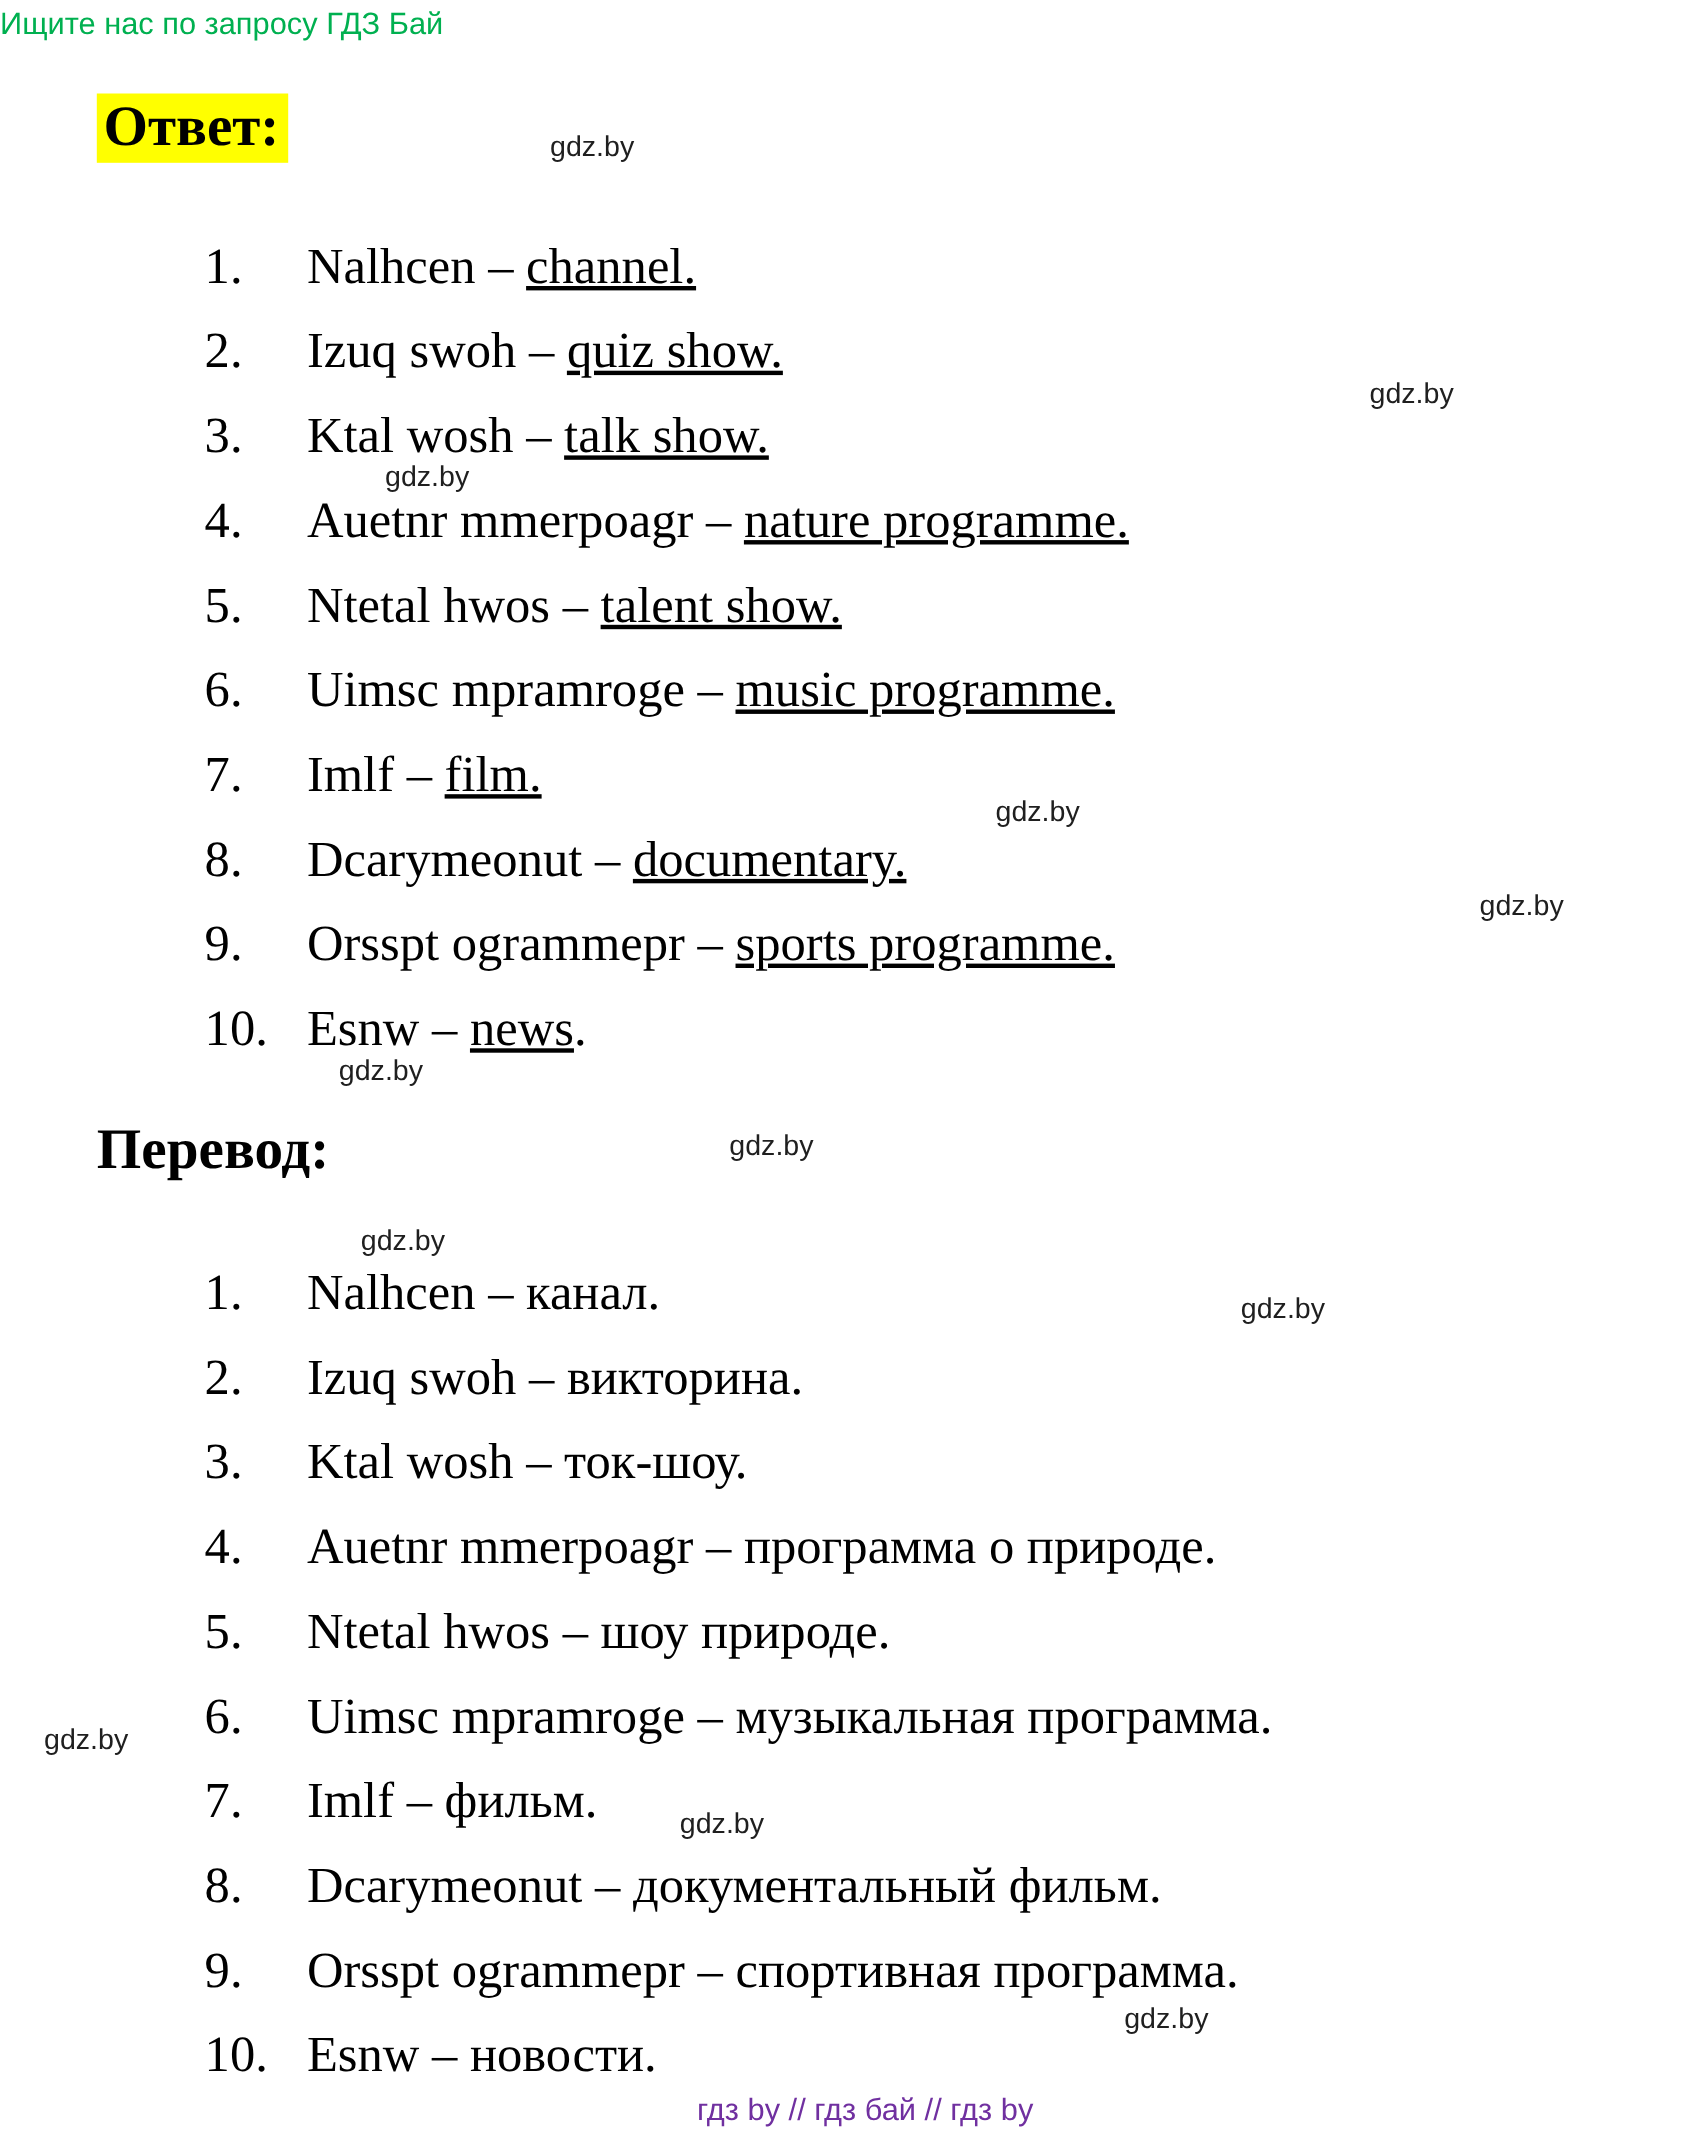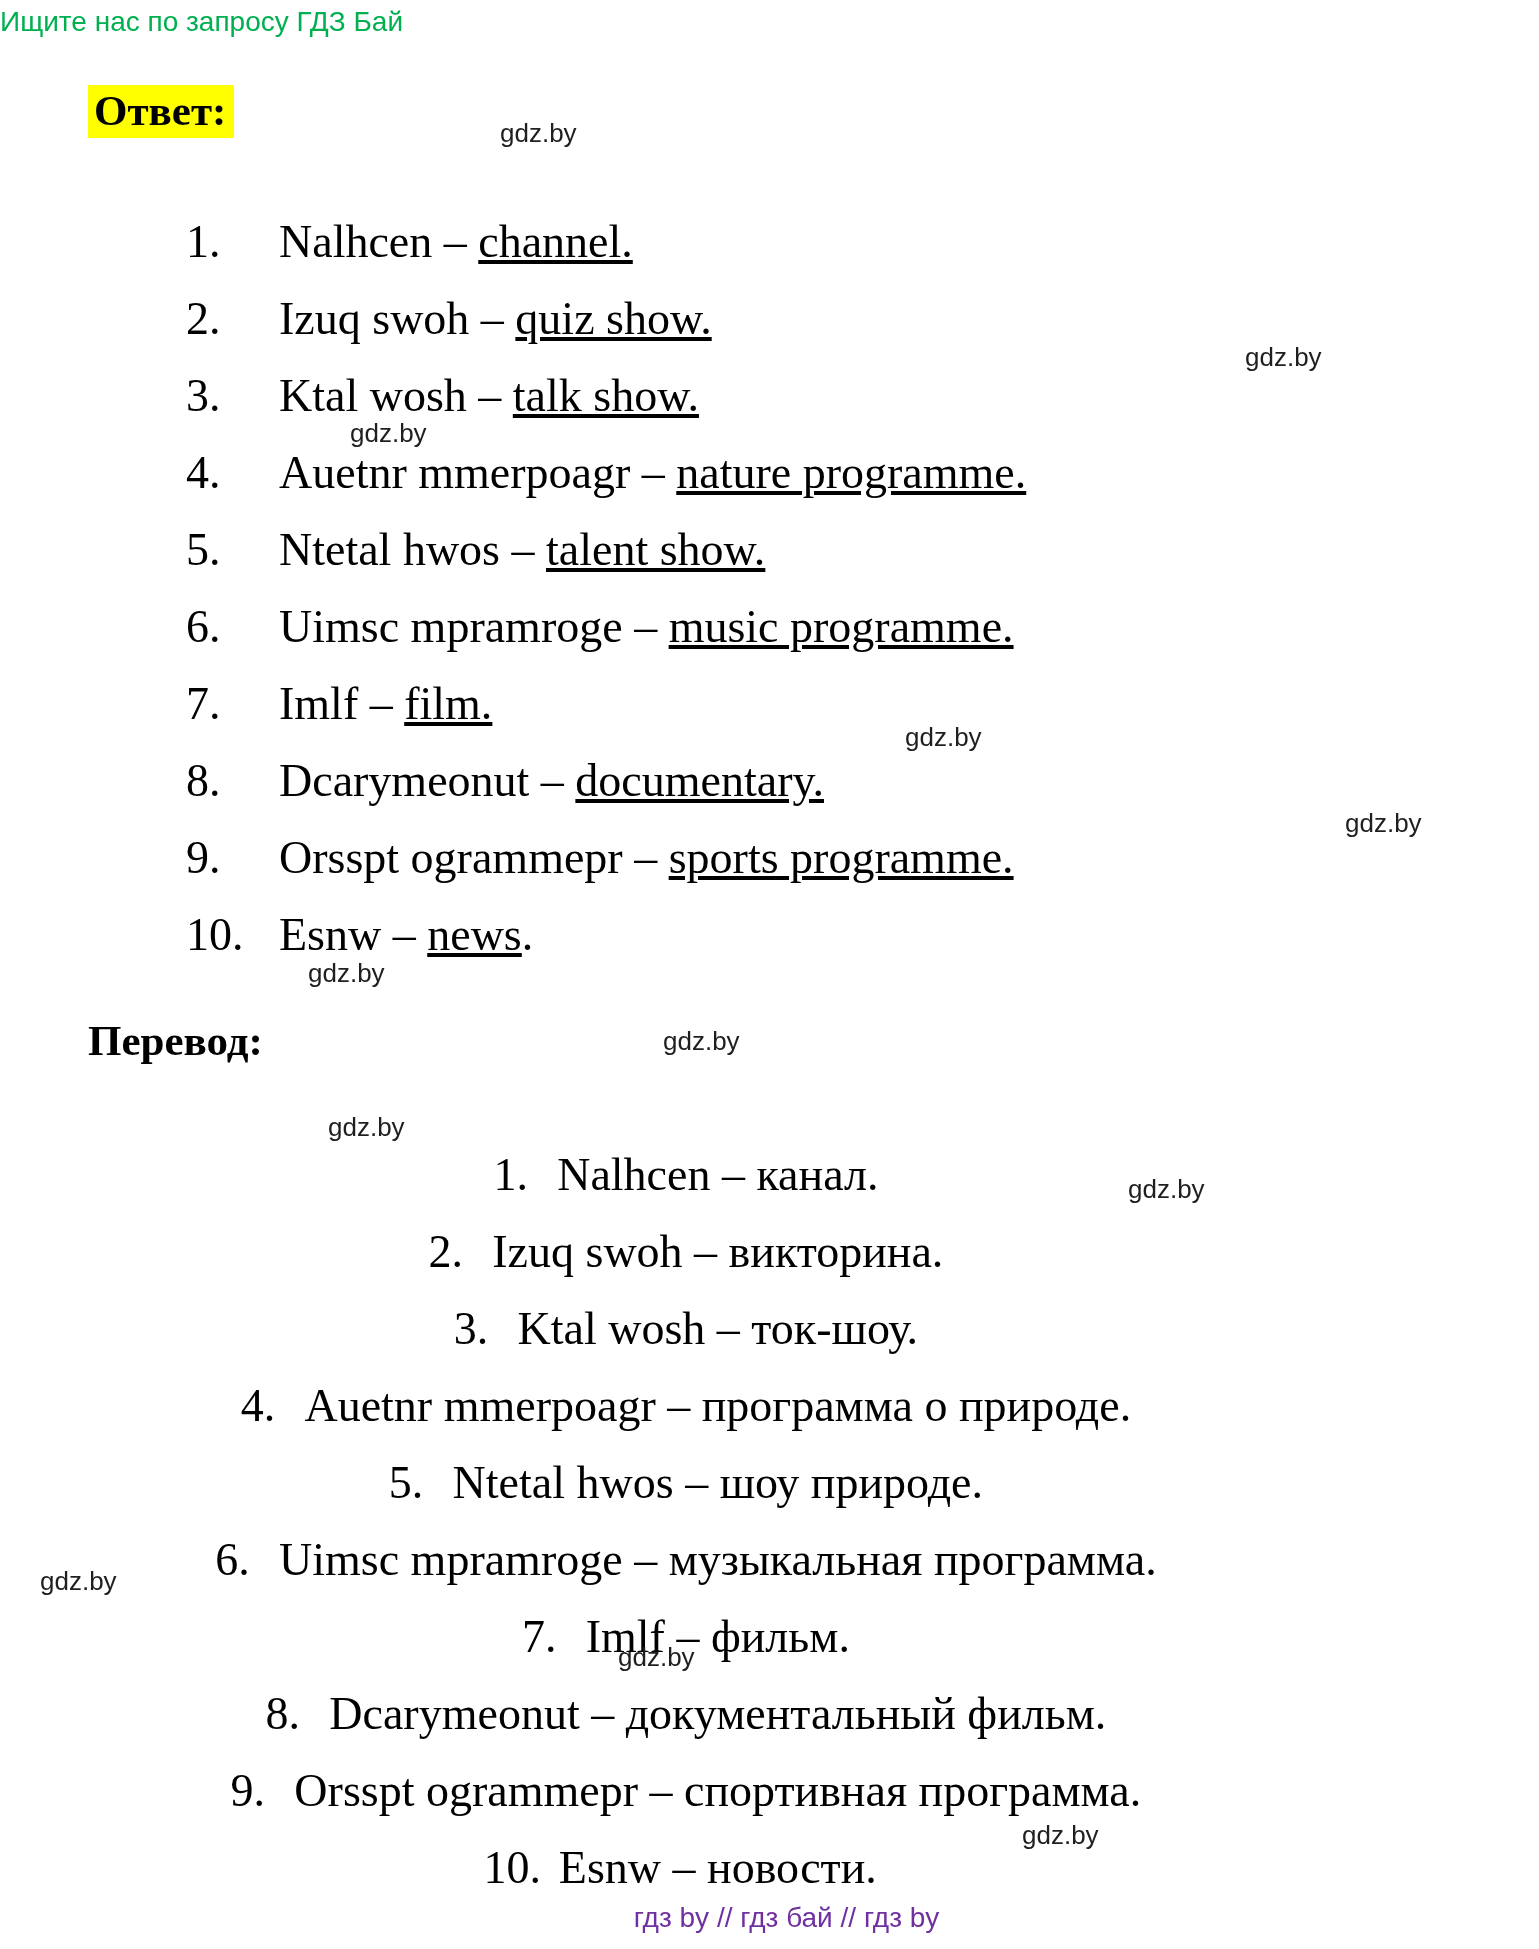--- a/index.html
+++ b/index.html
@@ -27,7 +27,7 @@
     position: absolute;
     left: 88px;
     margin: 0;
-    font-size: 43px;
+    font-size: 52px;
     font-weight: bold;
     line-height: 1.15;
   }

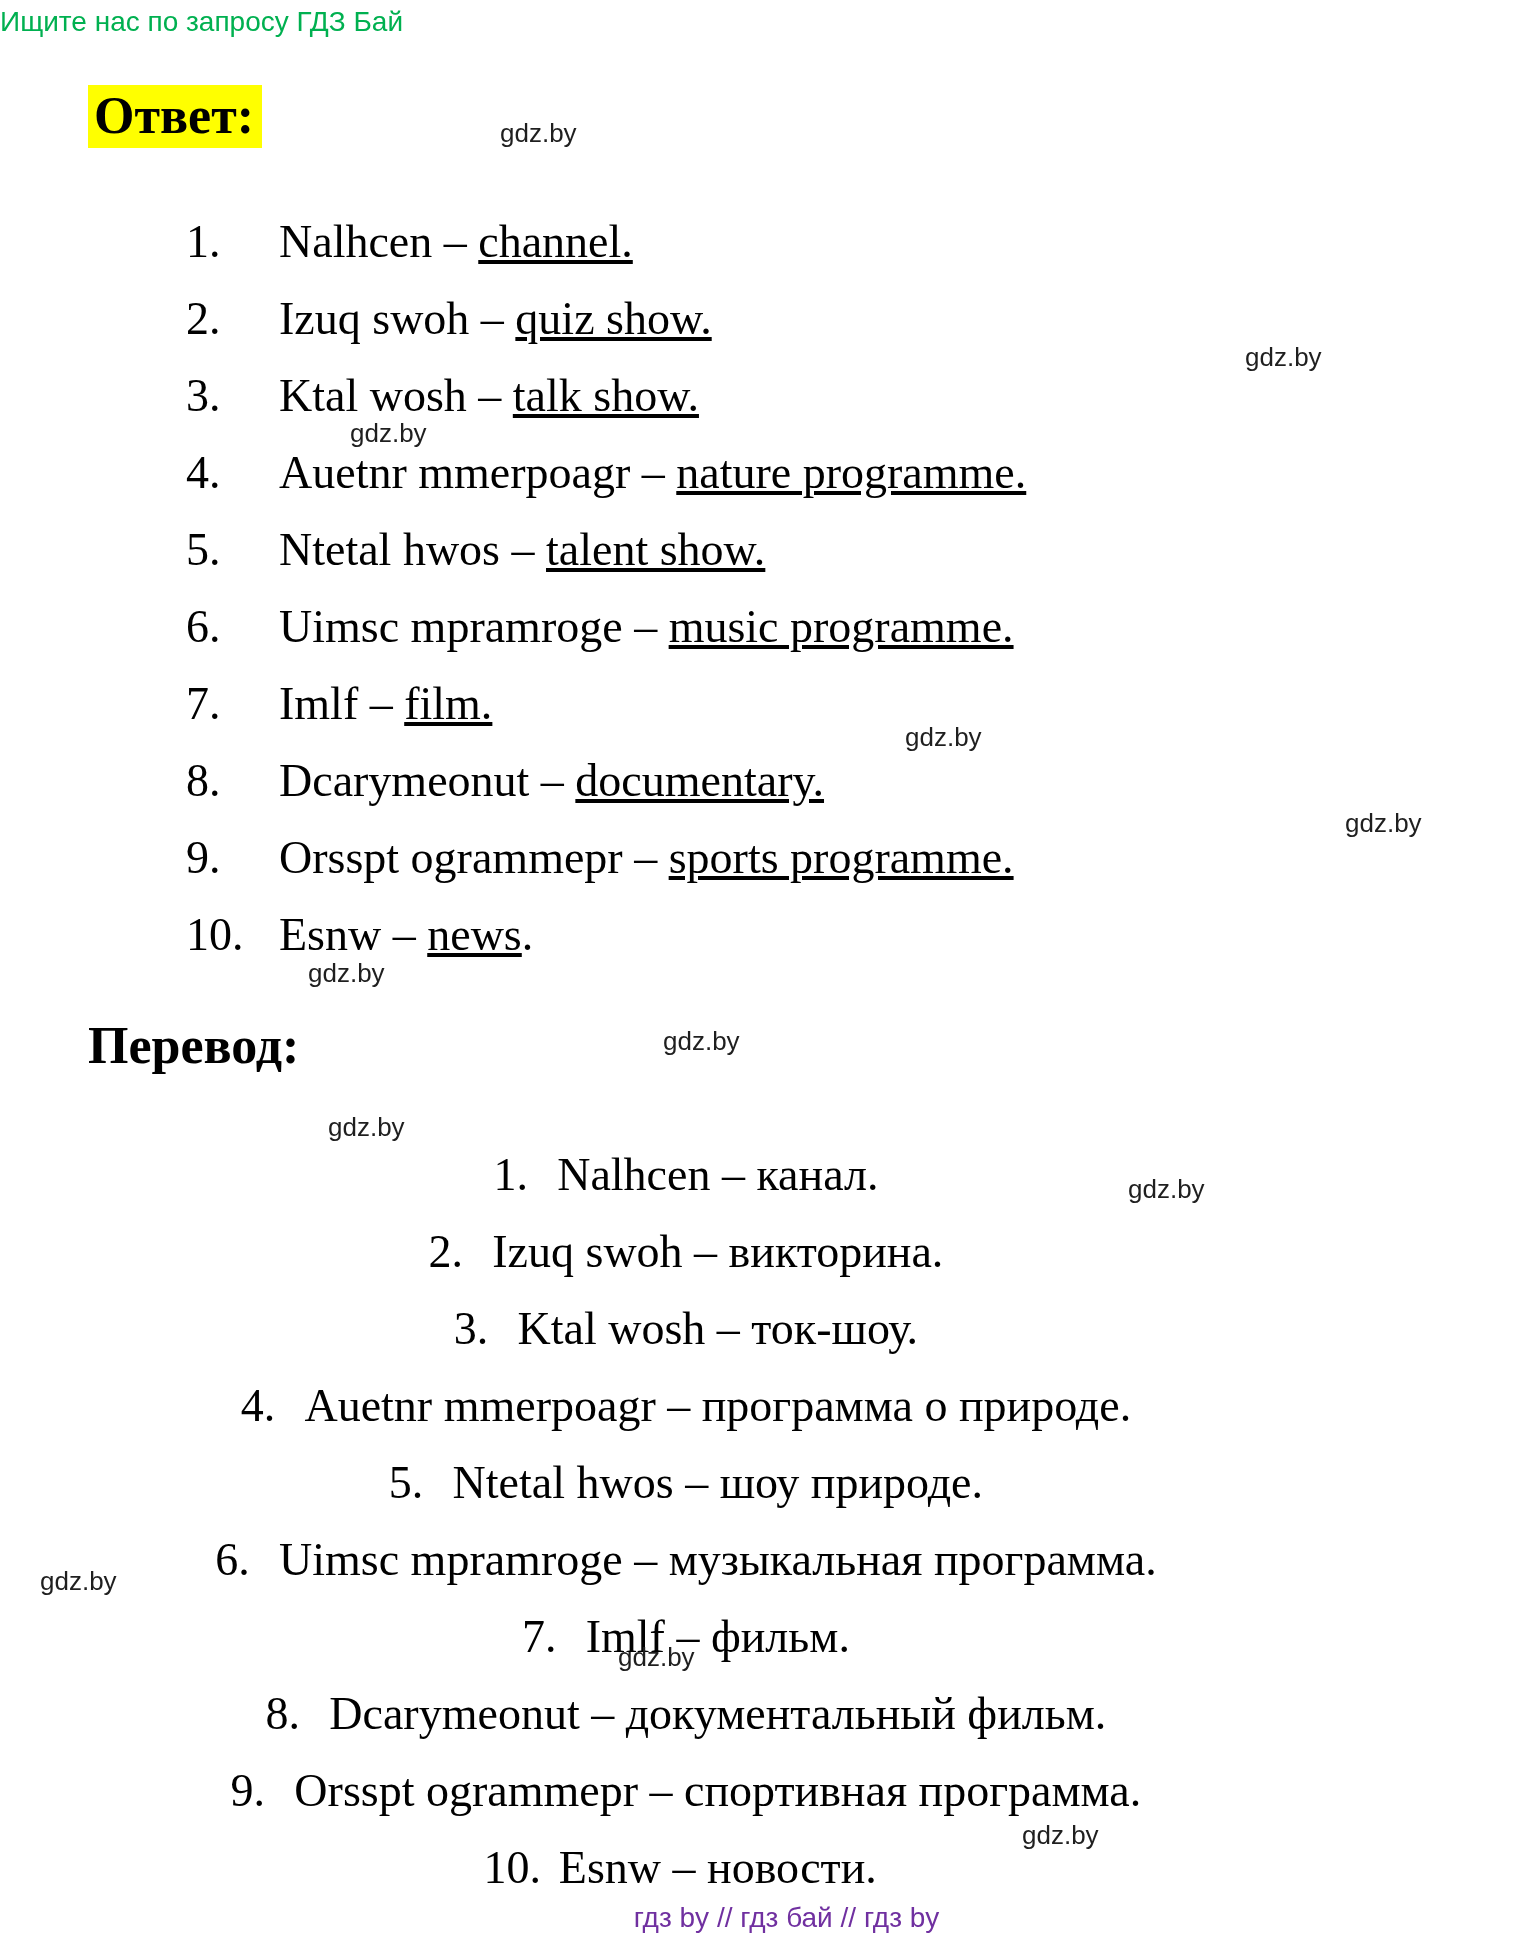--- a/index.html
+++ b/index.html
@@ -39,7 +39,7 @@
     left: 186px;
   }
   #list1 { top: 203px; }
-  #list2 { top: 1136px; text-align: center; }
+  #list2 { top: 1136px; }
   .item {
     font-size: 46px;
     line-height: 77px;

